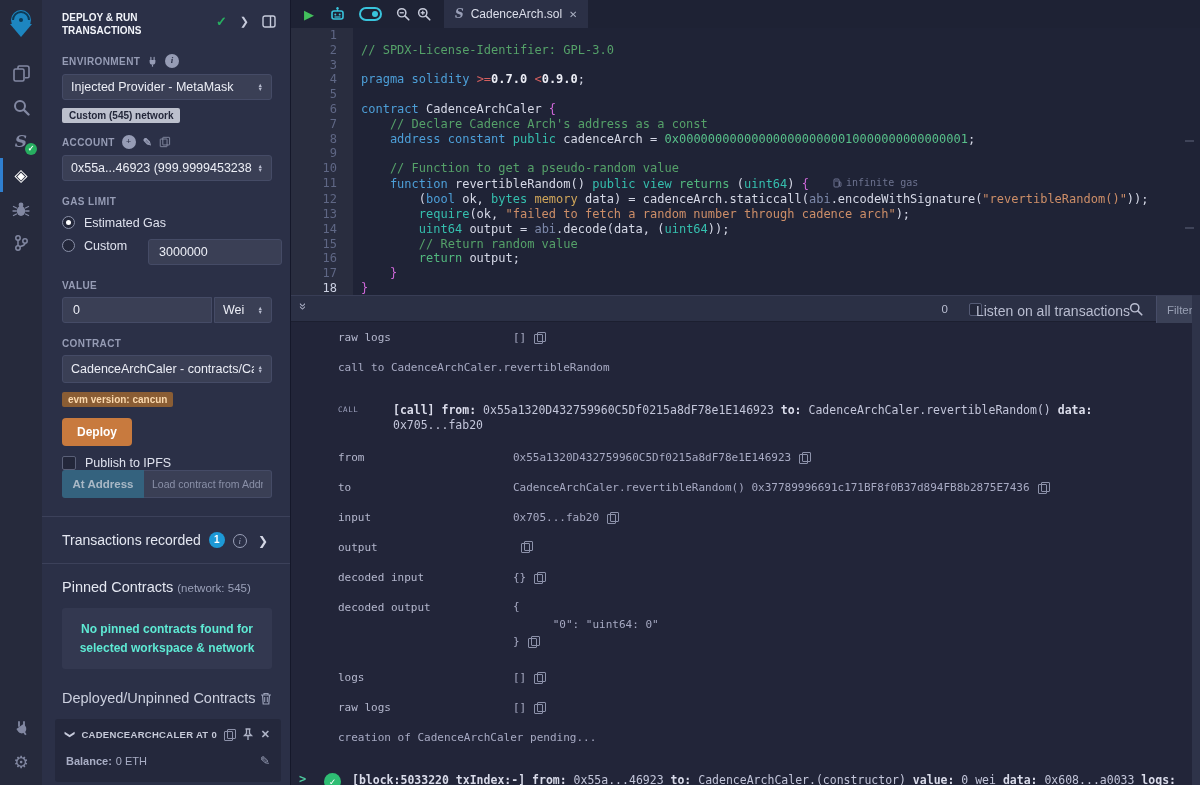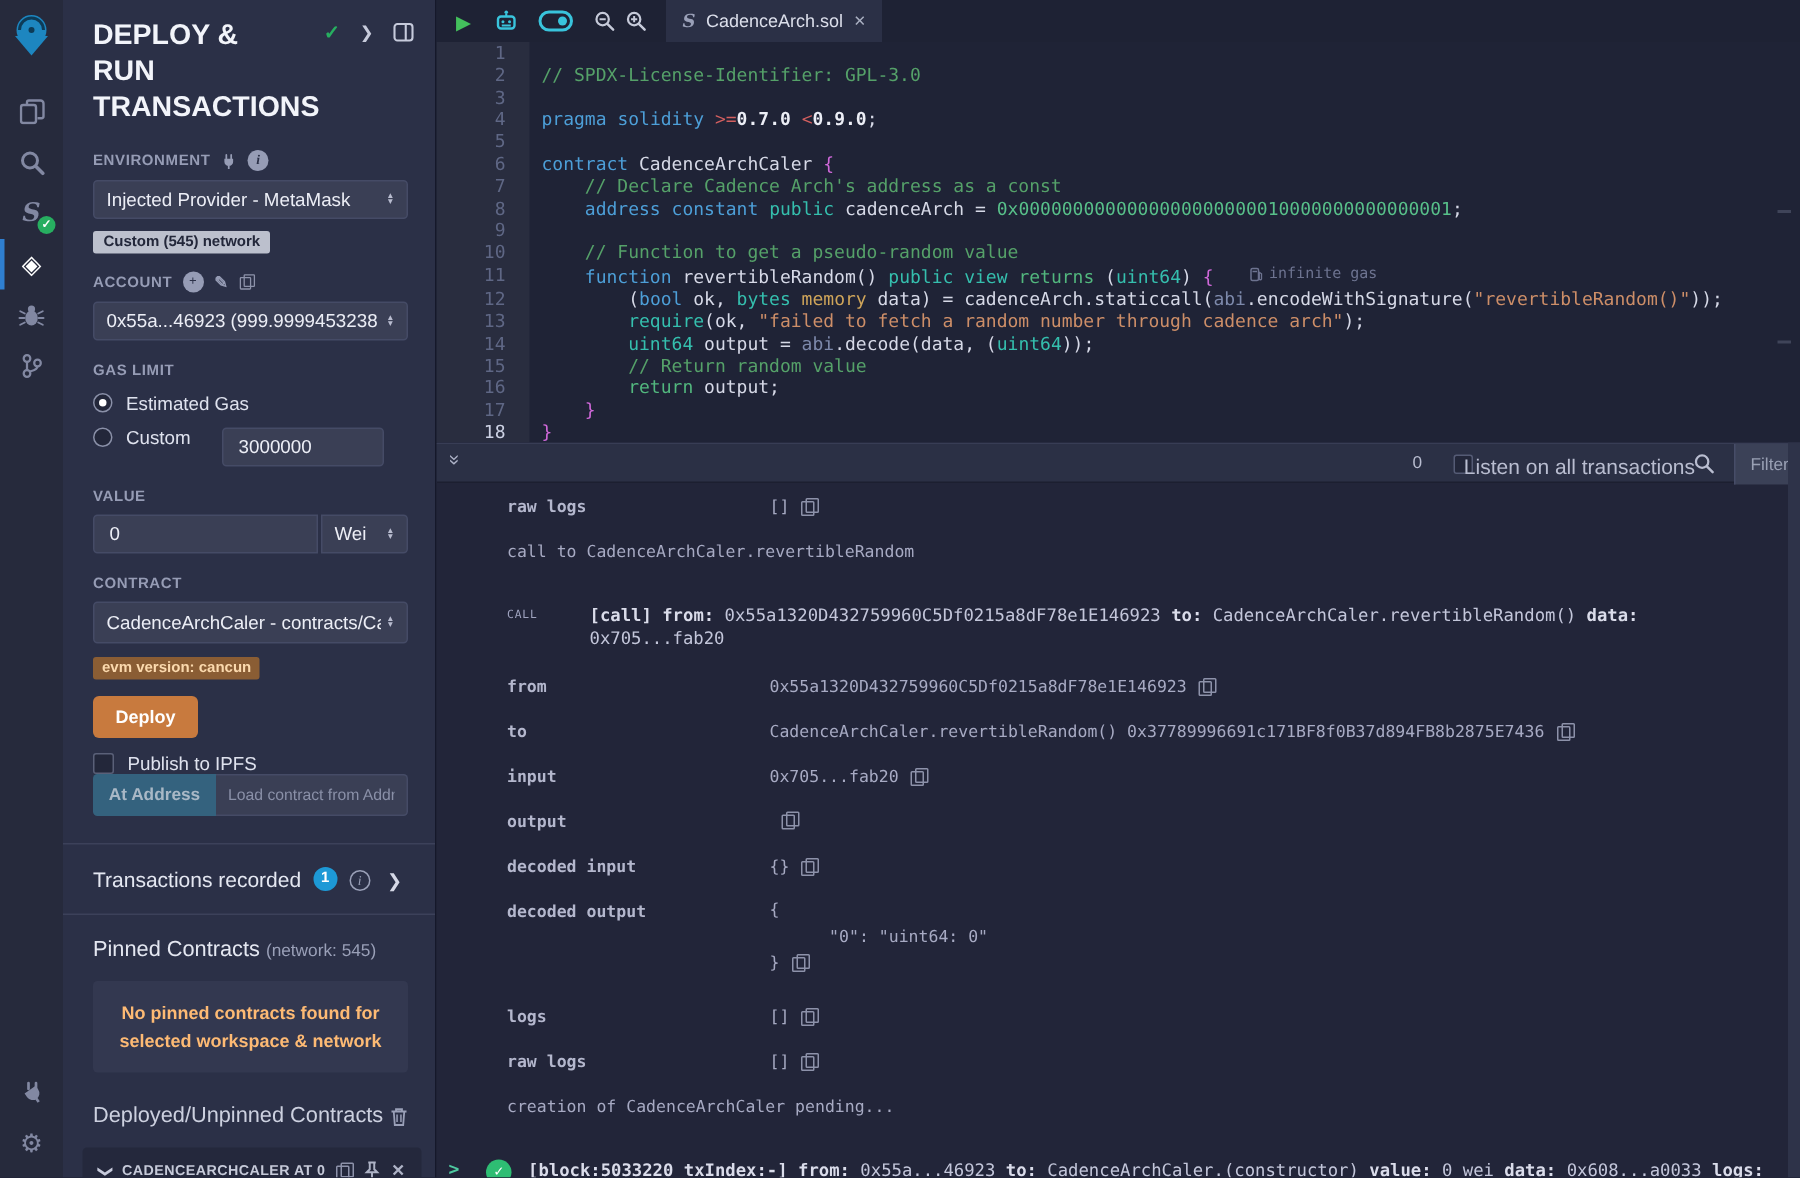--- a/index.html
+++ b/index.html
@@ -22,7 +22,7 @@
   
   .sidepanel{width:248px;background:#2b3047;flex-shrink:0;position:relative;overflow:hidden;font-size:12px}
   .sp-pad{padding:0 18px 0 20px}
-  .ptitle{margin:12px 110px 16px 20px;font-size:19px;font-weight:bold;line-height:1.25;color:#f2f4fa}
+  .ptitle{margin:12px 110px 16px 20px;font-size:10px;font-weight:bold;line-height:1.25;color:#f2f4fa}
   .phead-icons{position:absolute;top:14px;right:14px;display:flex;align-items:center;gap:13px}
   .okcheck{color:#27ae60;font-size:13px;font-weight:bold}
   .chev{color:#c7cbdc;font-size:11px}

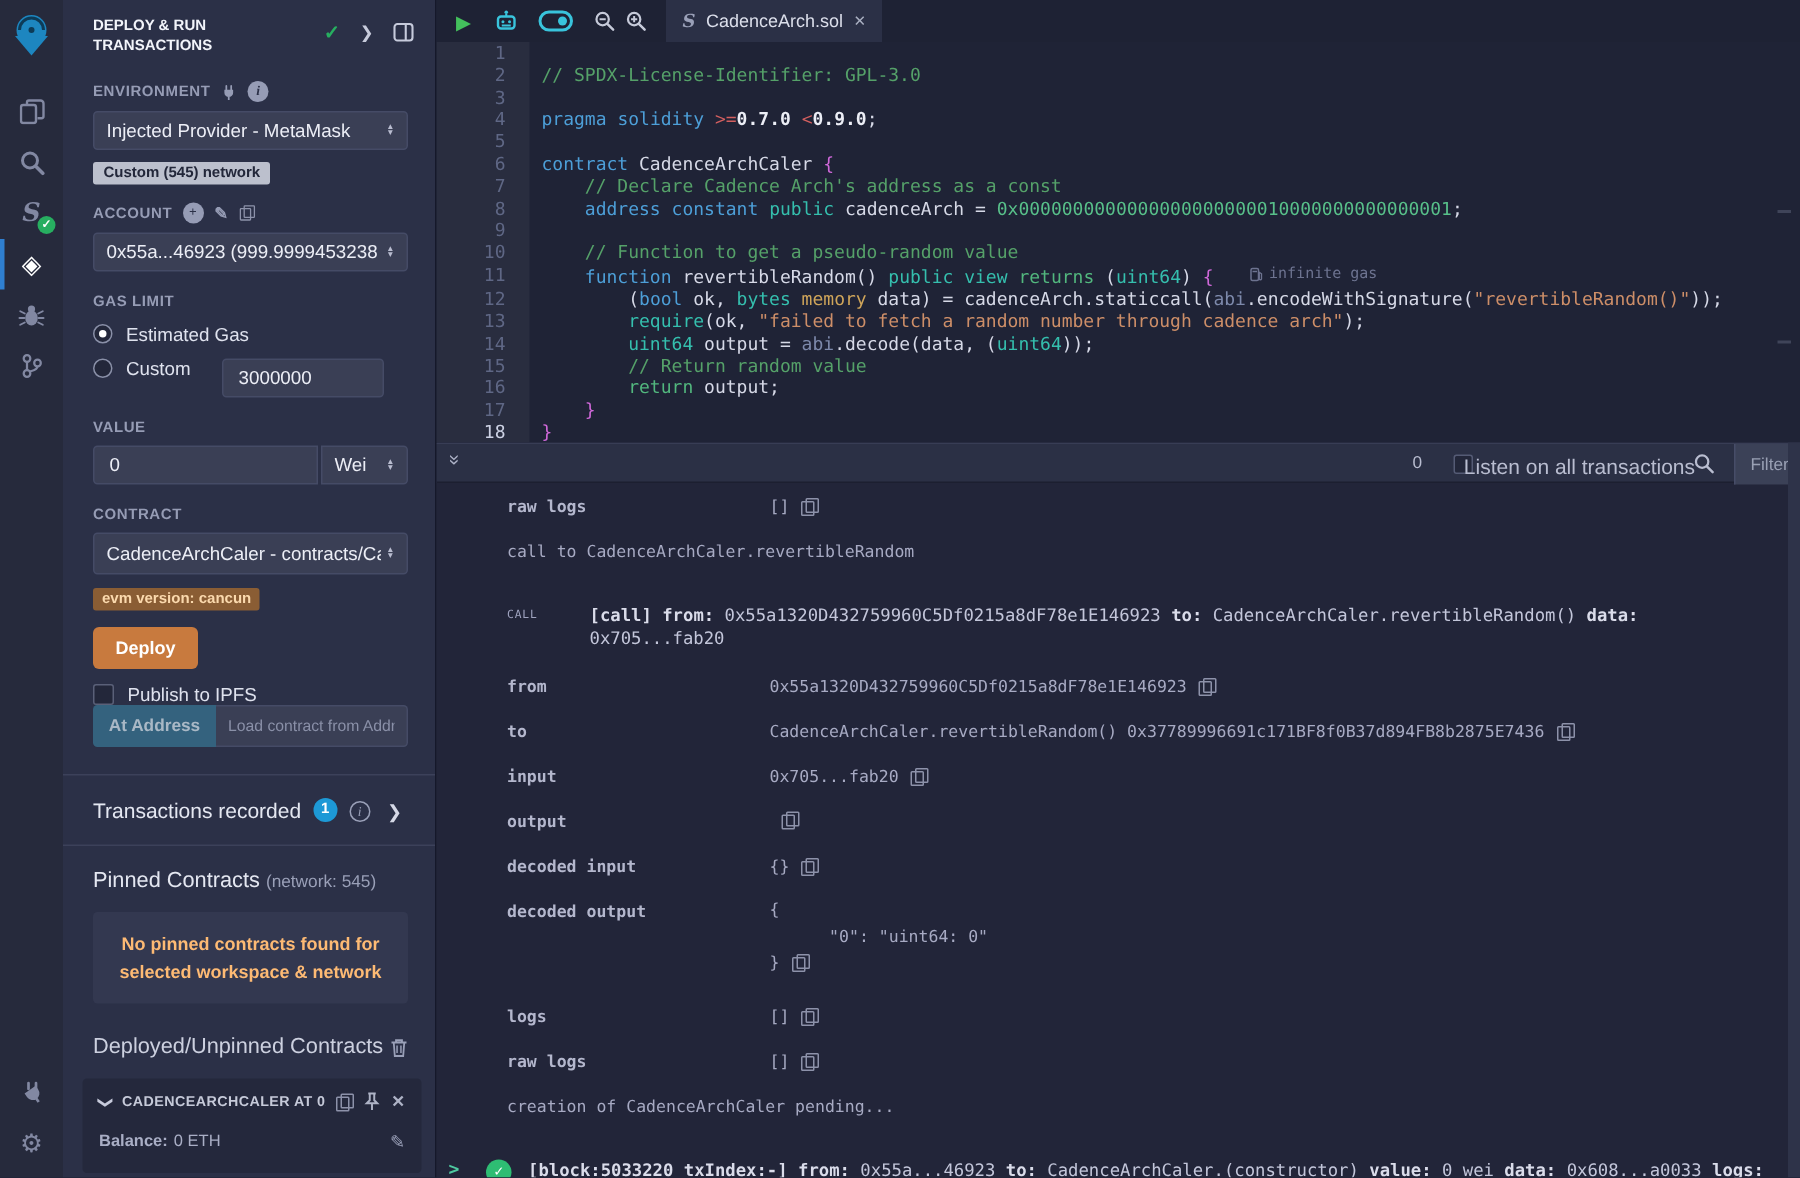--- a/index.html
+++ b/index.html
@@ -34,7 +34,7 @@
   .radio-row{margin-top:9px;display:flex;align-items:flex-start;gap:9px;color:#dfe2ee;font-size:12.5px}
   .radio{width:13px;height:13px;border-radius:50%;border:1px solid #8a90a8;background:#23273a;position:relative;flex-shrink:0;cursor:pointer}
   .radio.sel-on::after{content:"";position:absolute;left:3px;top:3px;width:5px;height:5px;border-radius:50%;background:#fff}
-  .gasinput{height:26px;background:#3a3f55;border:1px solid #454b66;border-radius:3px;color:#eceef6;font-size:12.5px;padding:0 10px;width:108px;margin-left:12px}
+  .gasinput{height:26px;background:#3a3f55;border:1px solid #454b66;border-radius:3px;color:#eceef6;font-size:12.5px;padding:0 10px;width:134px;margin-left:12px}
   .valrow{margin-top:6px;display:flex;gap:2px}
   .valinput{height:26px;background:#3a3f55;border:1px solid #454b66;border-radius:3px 0 0 3px;color:#eceef6;font-size:12.5px;padding:0 10px;width:150px}
   .unitsel{width:58px;border-radius:0 3px 3px 0}

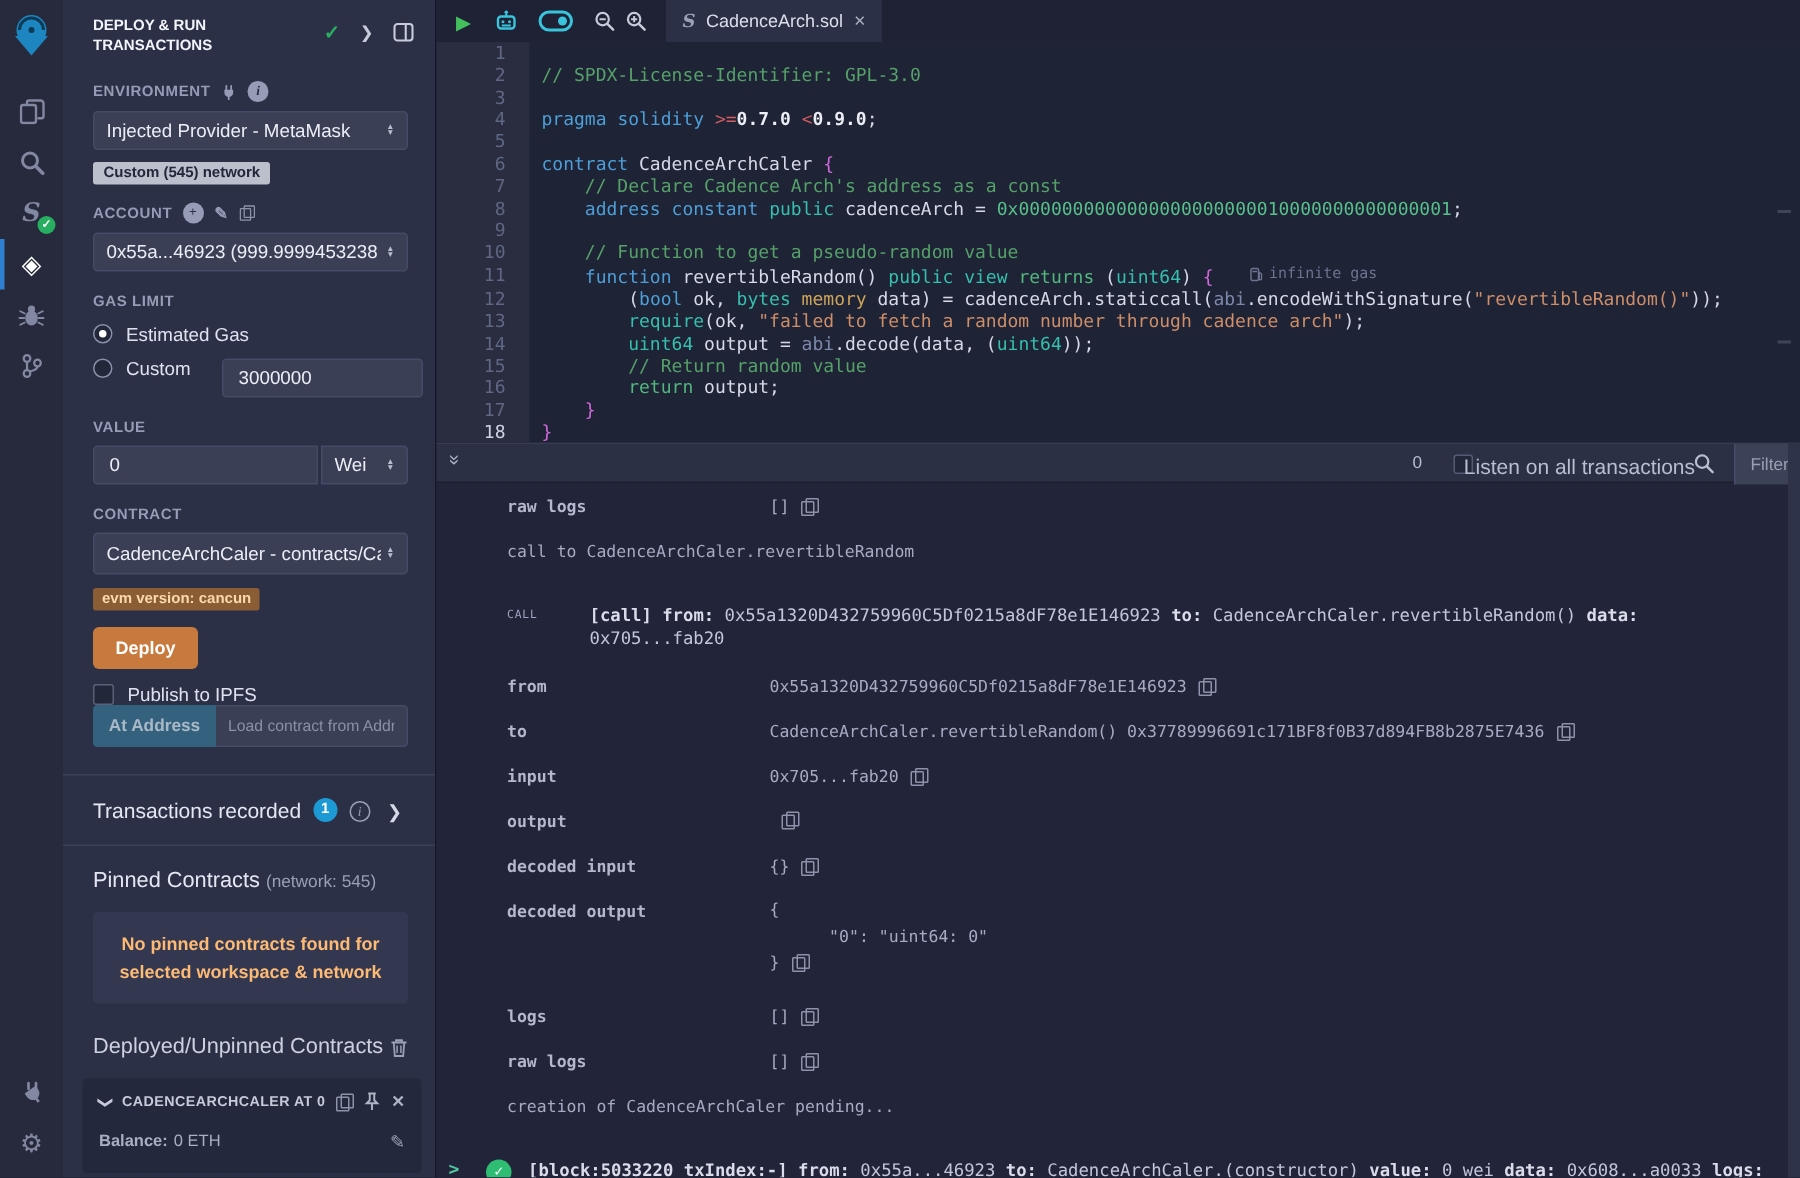--- a/index.html
+++ b/index.html
@@ -106,7 +106,7 @@
   .tfilter::placeholder{color:#99a0b4}
   .termbody{padding:9px 20px 0 47px;font-family:"DejaVu Sans Mono",monospace;font-size:11px;color:#a7aac3}
   .trow{display:flex;margin-bottom:17px;align-items:flex-start}
-  .tkey{width:175px;flex-shrink:0;font-weight:bold;color:#b4b7cd}
+  .tkey{width:175px;flex-shrink:0;font-weight:normal;color:#b4b7cd}
   .tval{white-space:pre;display:flex;align-items:center;gap:8px}
   .tvml div{line-height:11.5px;margin-bottom:6px;white-space:pre}
   .tvml .last{display:flex;align-items:center;gap:8px}

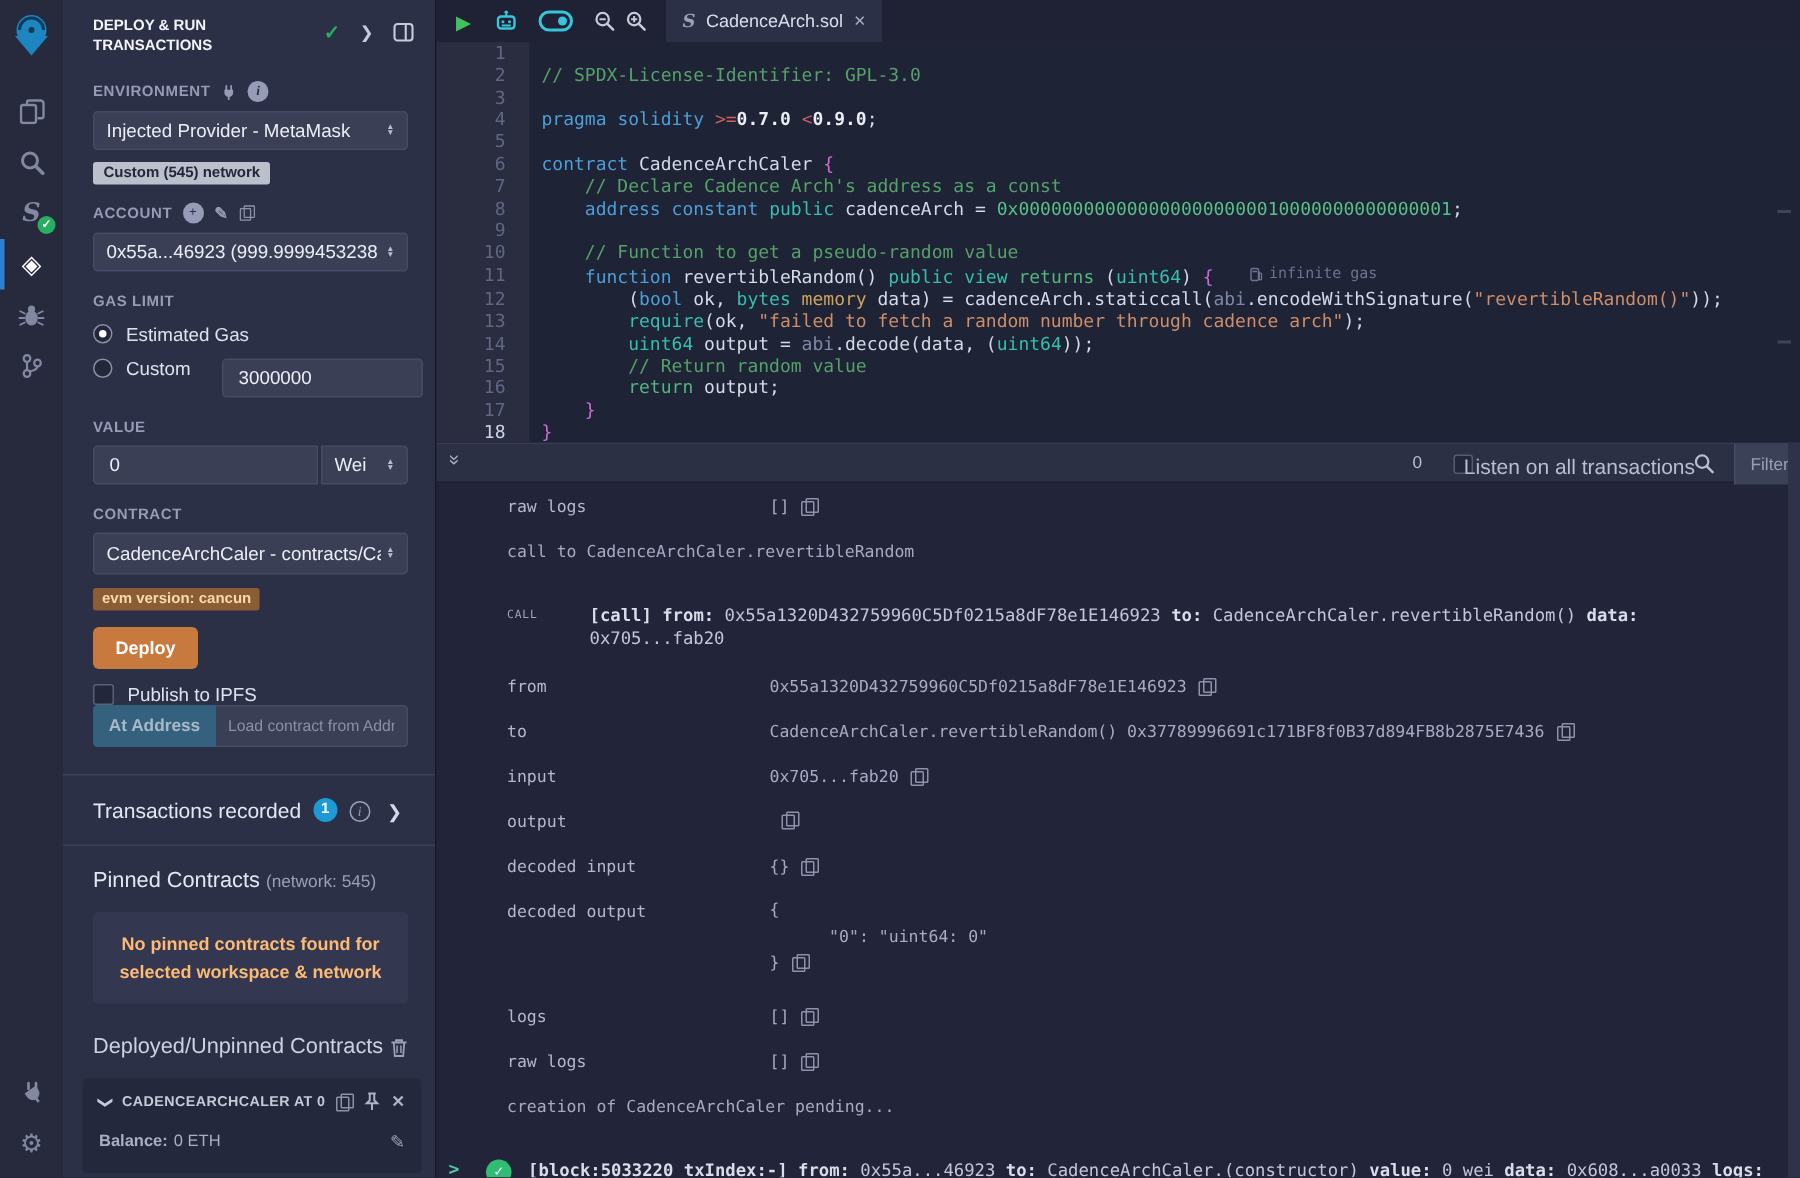--- a/index.html
+++ b/index.html
@@ -53,7 +53,7 @@
   .txchev{margin-left:auto;margin-right:8px;color:#d5d8e6;font-size:12px}
   .sectitle{margin-top:15px;font-size:14.5px;color:#e4e7f1}
   .secnote{font-size:11.5px;color:#9aa0b8}
-  .emptybox{margin-top:13px;background:#333850;border-radius:3px;padding:12px 8px;text-align:center;font-size:12px;font-weight:bold;color:#fdba74;line-height:1.55}
+  .emptybox{margin-top:13px;background:#333850;border-radius:3px;padding:12px 8px;text-align:center;font-size:12px;font-weight:bold;color:#5eead4;line-height:1.55}
   .depl-h{margin-top:21px;display:flex;align-items:center;justify-content:space-between;color:#ccd0df;font-size:14.5px}
   .card{margin:13px -9px 0 -7px;background:#24283c;border-radius:3px;padding:9px 11px 14px 11px}
   .card-h{display:flex;align-items:center;gap:7px;color:#c6cad9}

